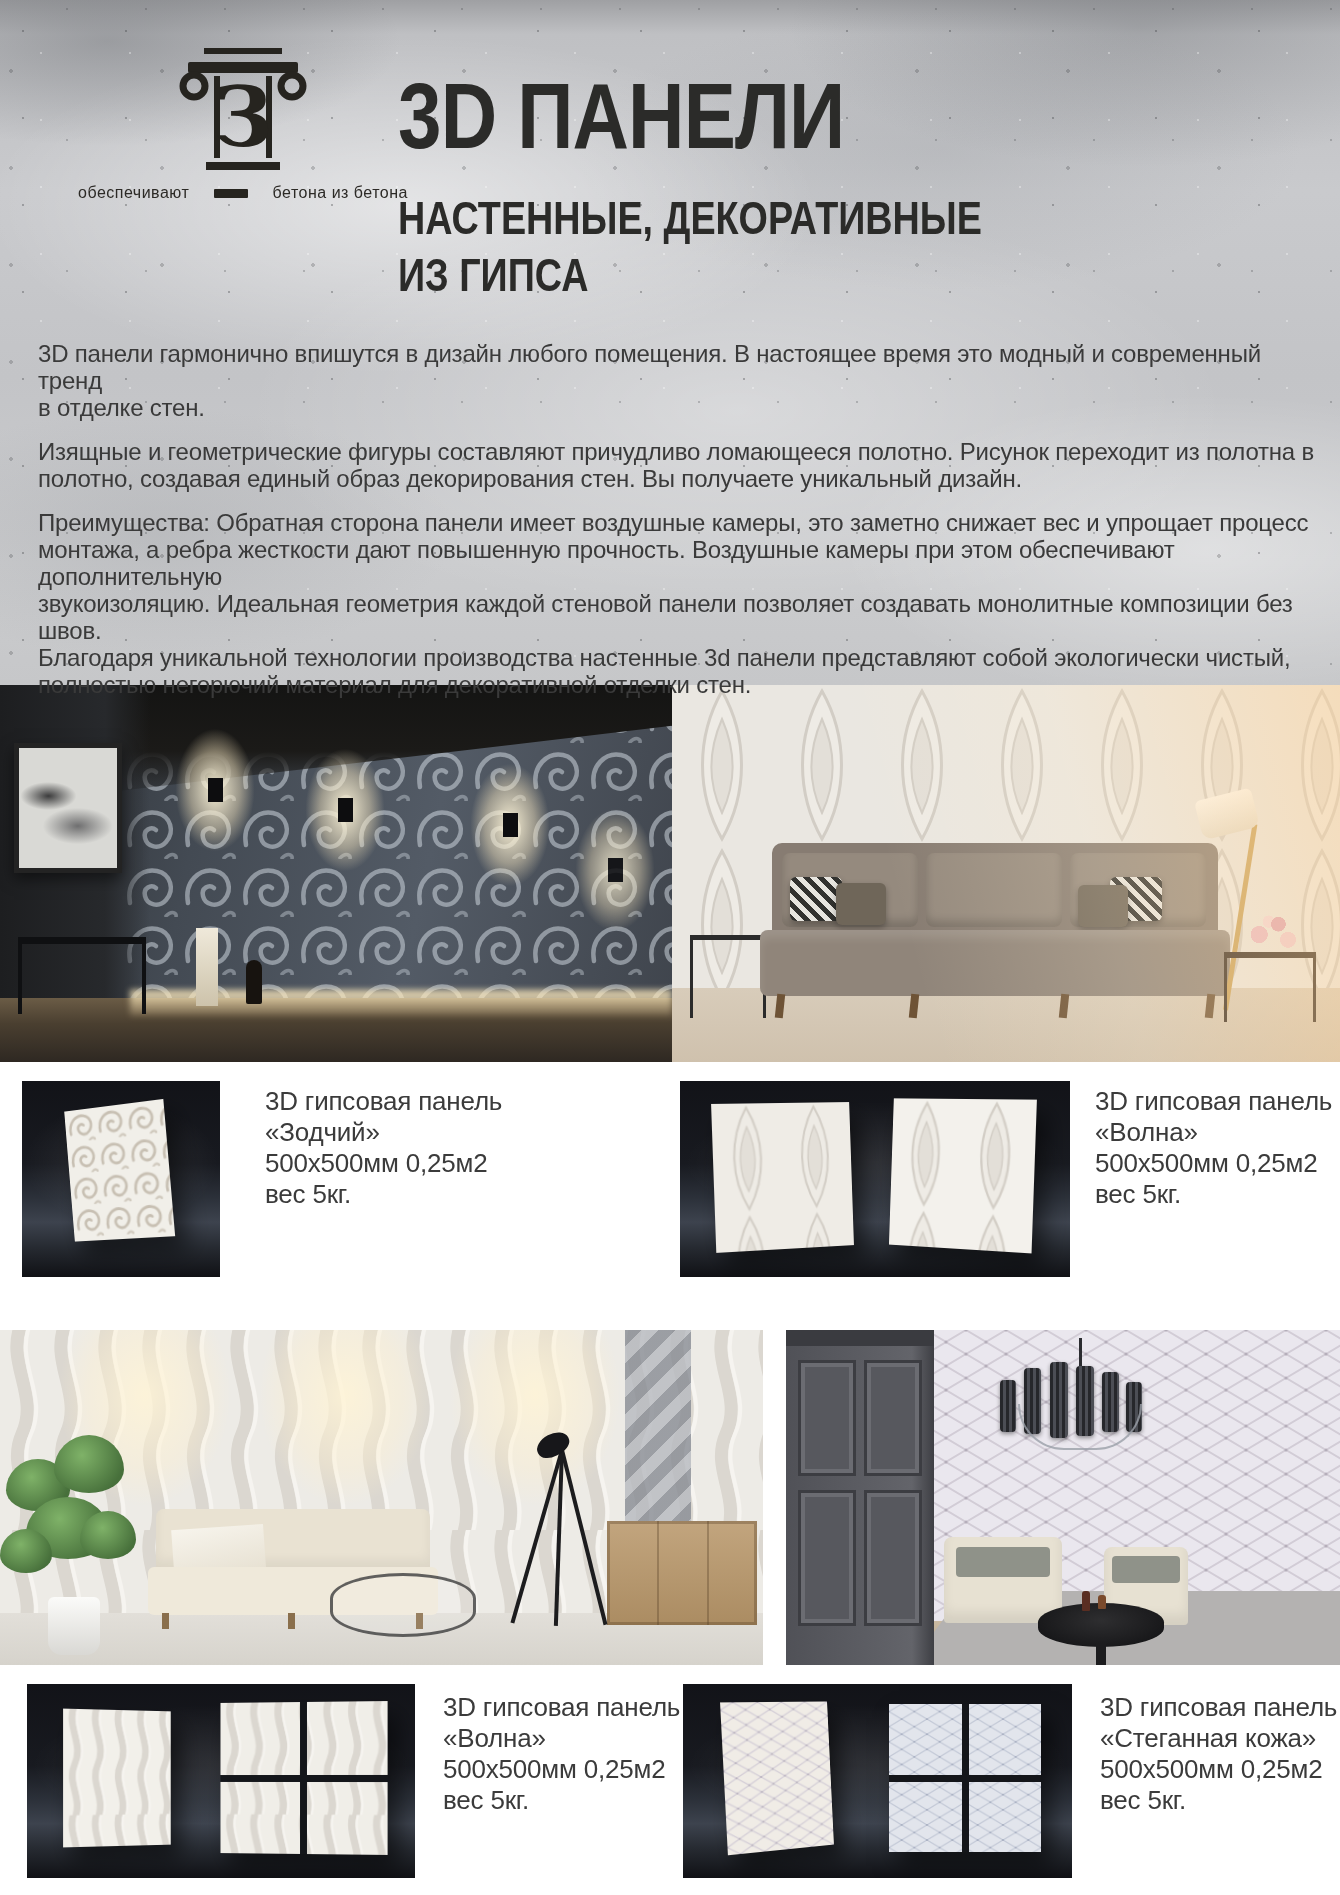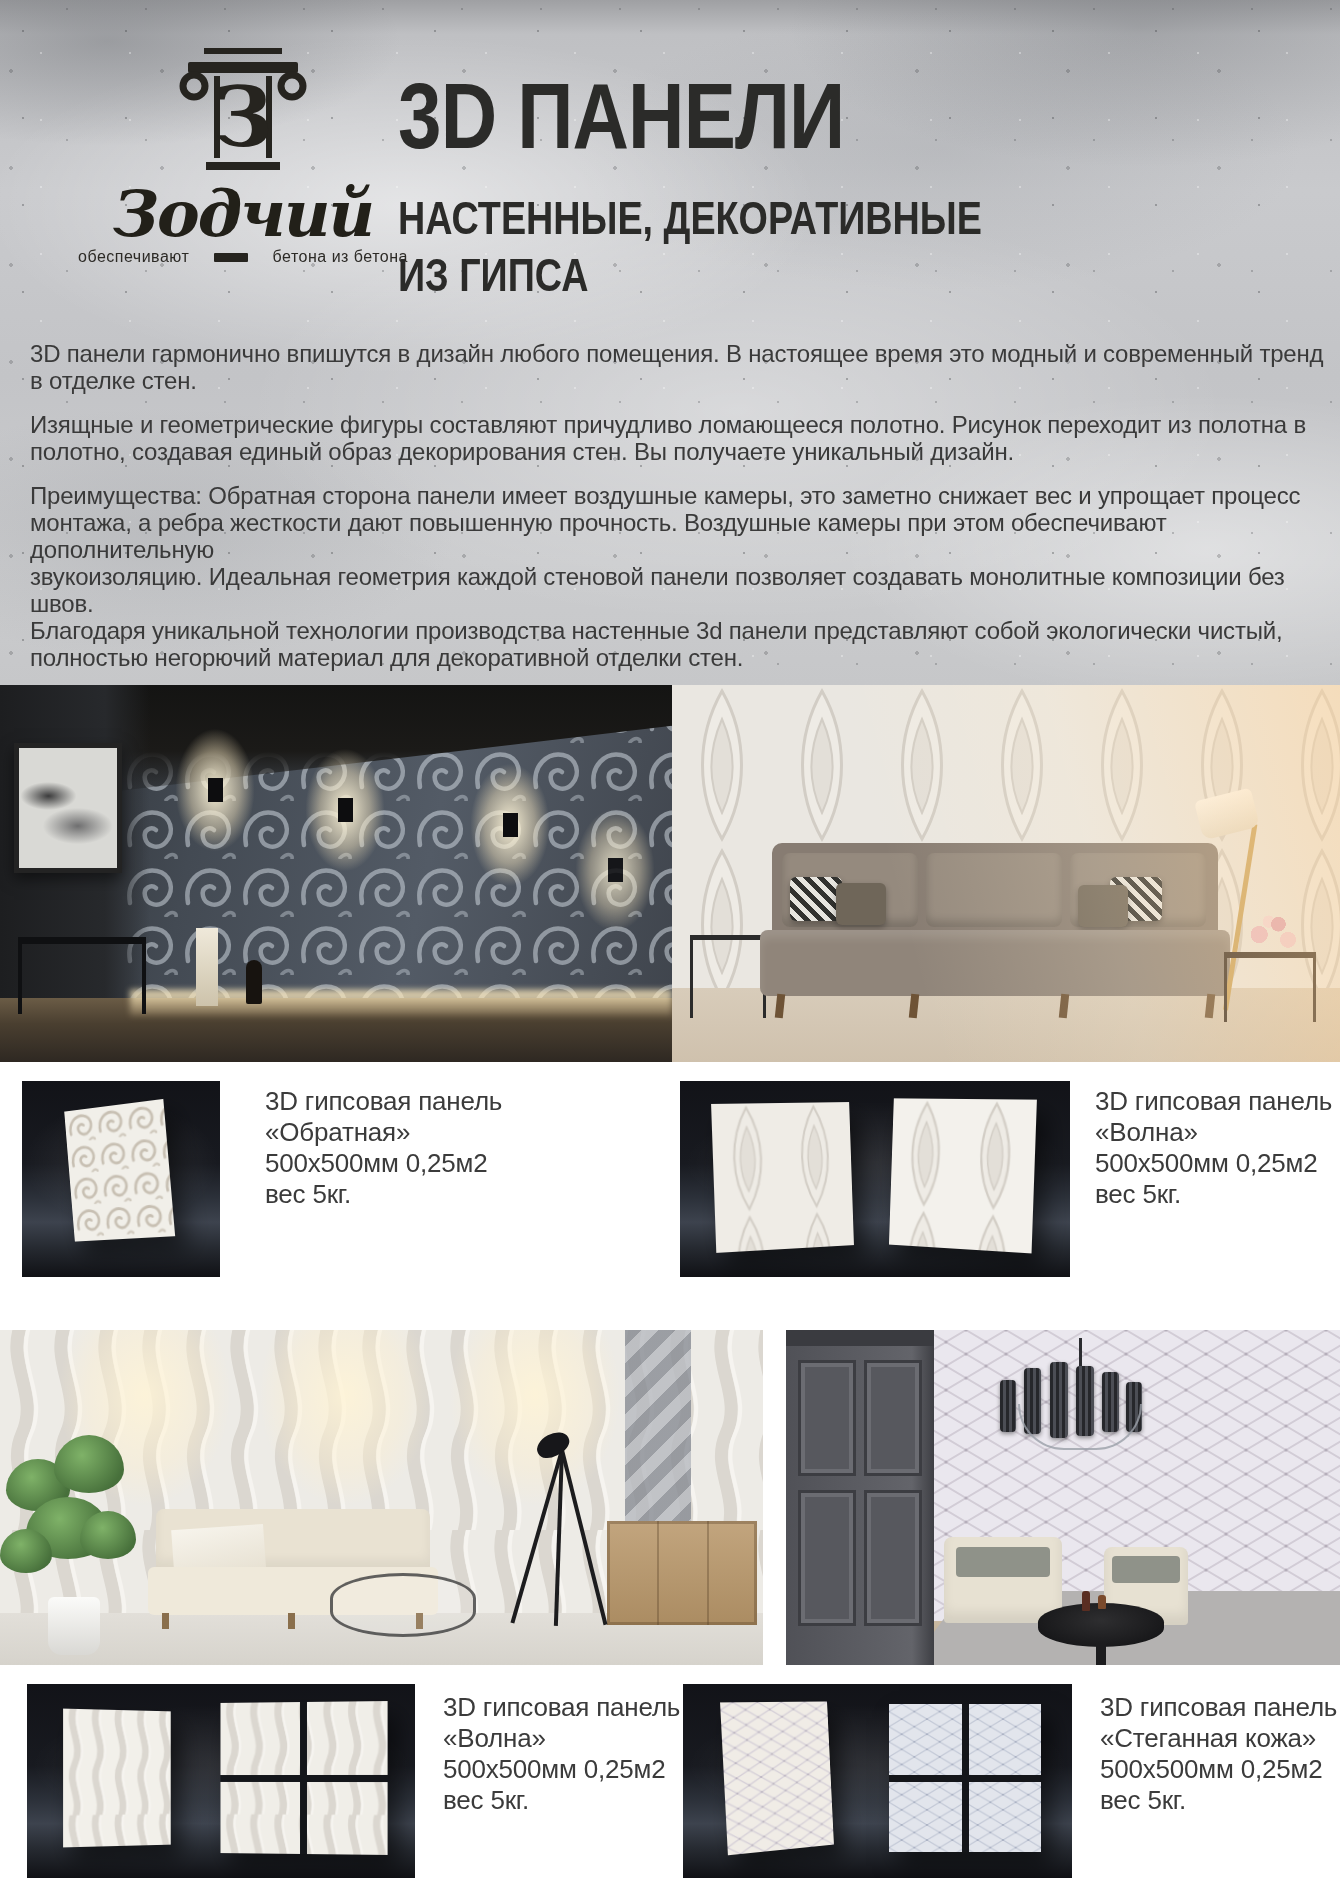--- a/index.html
+++ b/index.html
@@ -204,7 +204,6 @@
         <text x="85" y="100" text-anchor="middle" font-family="DejaVu Serif, serif" font-weight="bold" font-size="82" fill="#26241f">З</text>
         <rect x="48" y="116" width="74" height="8" fill="#26241f"></rect>
       </svg>
-      <div class="logo-brand">Зодчий</div>
       <div class="logo-tagline">
         <span>обеспечивают</span>
         <span class="logo-dash"></span>

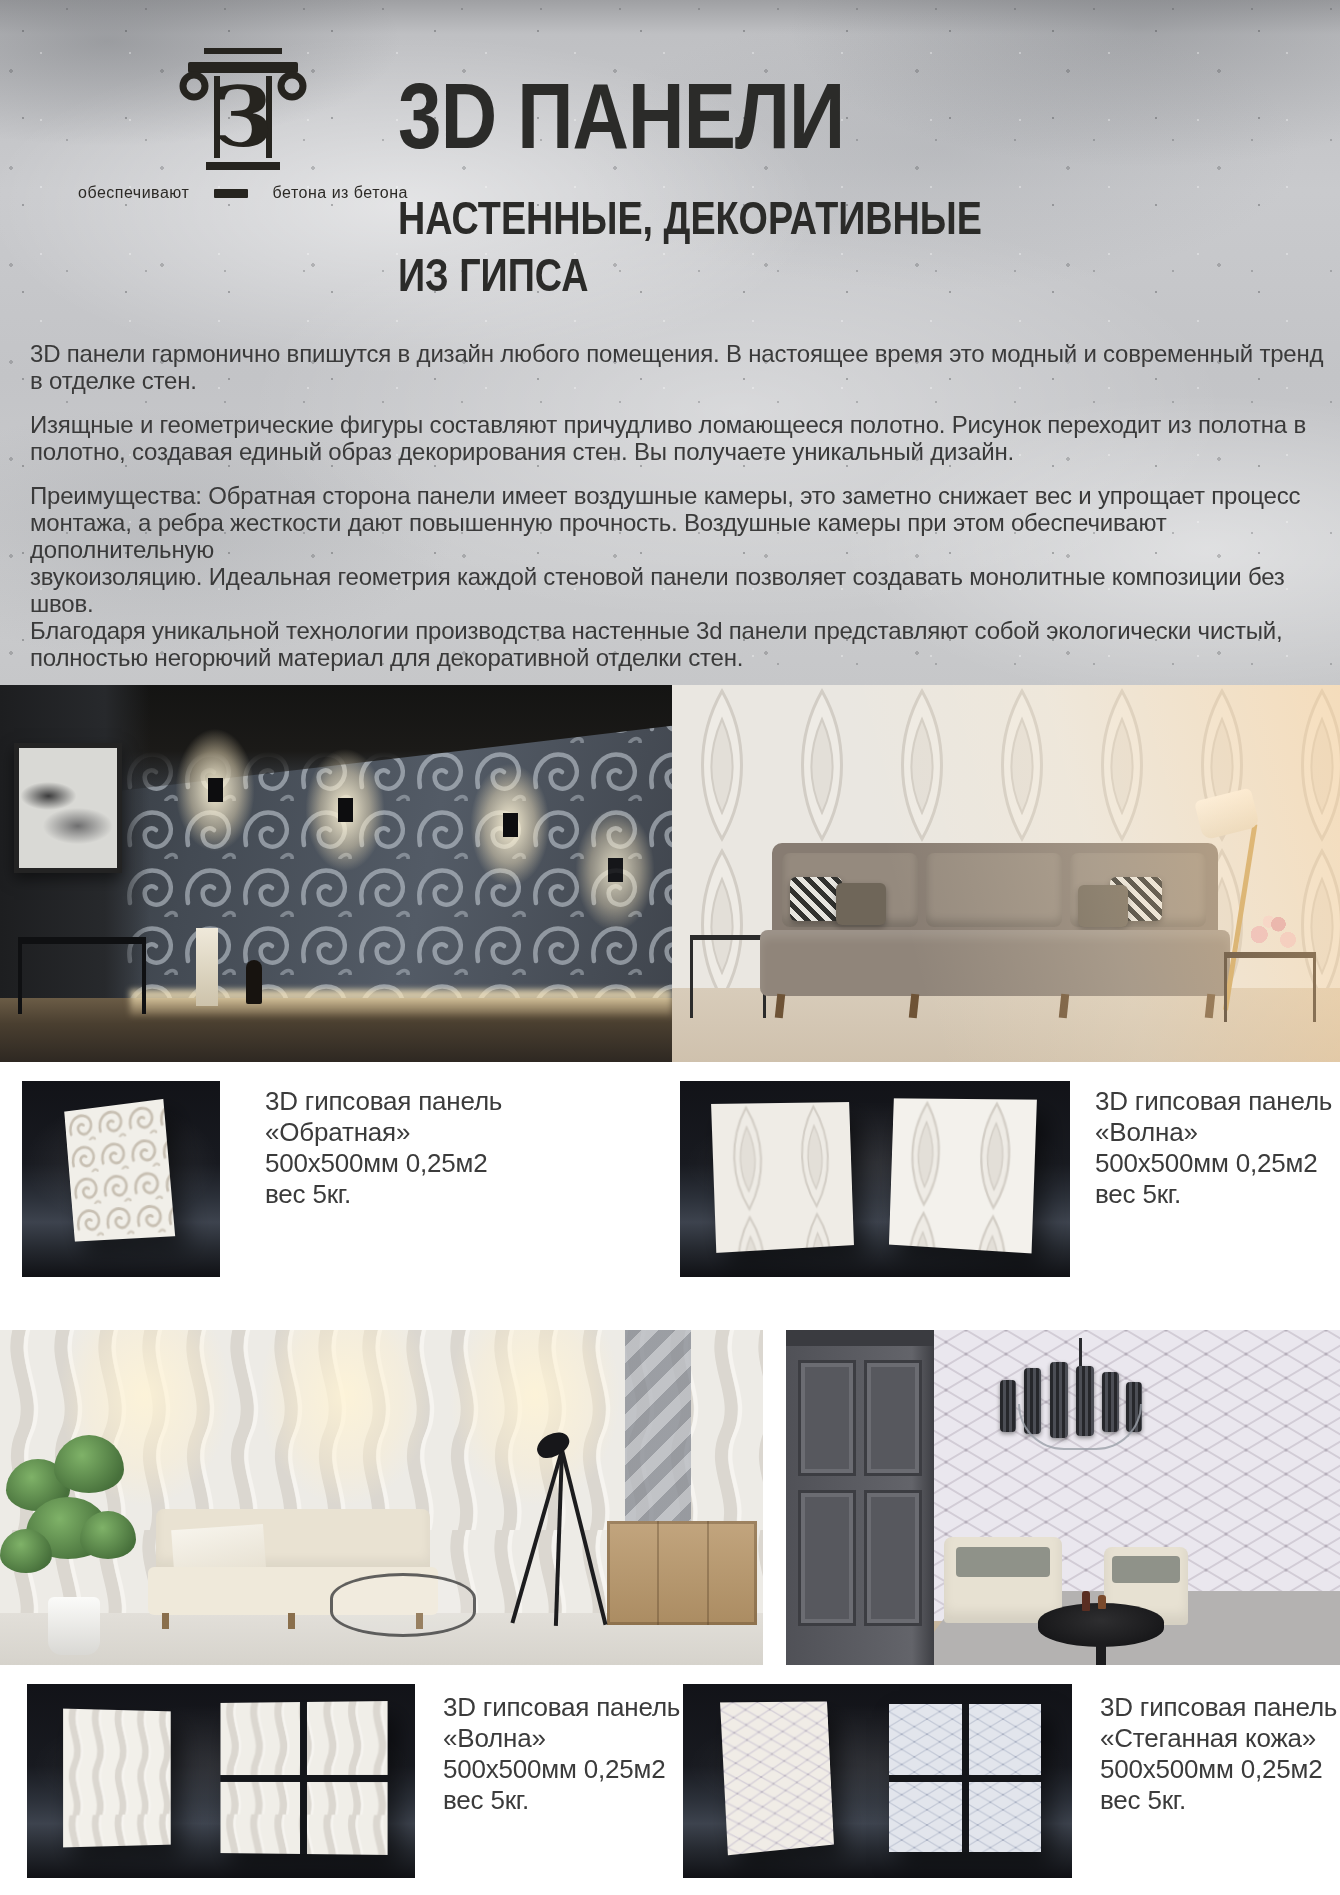--- a/index.html
+++ b/index.html
@@ -42,7 +42,7 @@
   
   .intro{left:30px;top:340px;width:1300px;font-size:24px;line-height:27px;letter-spacing:-.2px;
          color:#3a3a3a;z-index:3;}
-  .intro p{margin:0 0 17px 0;white-space:pre-line;}
+  .intro p{margin:0 0 17px 8px;white-space:pre-line;}
   .intro p:last-child{margin-bottom:0;}
   .intro .gap-before{margin-top:26px;}
 

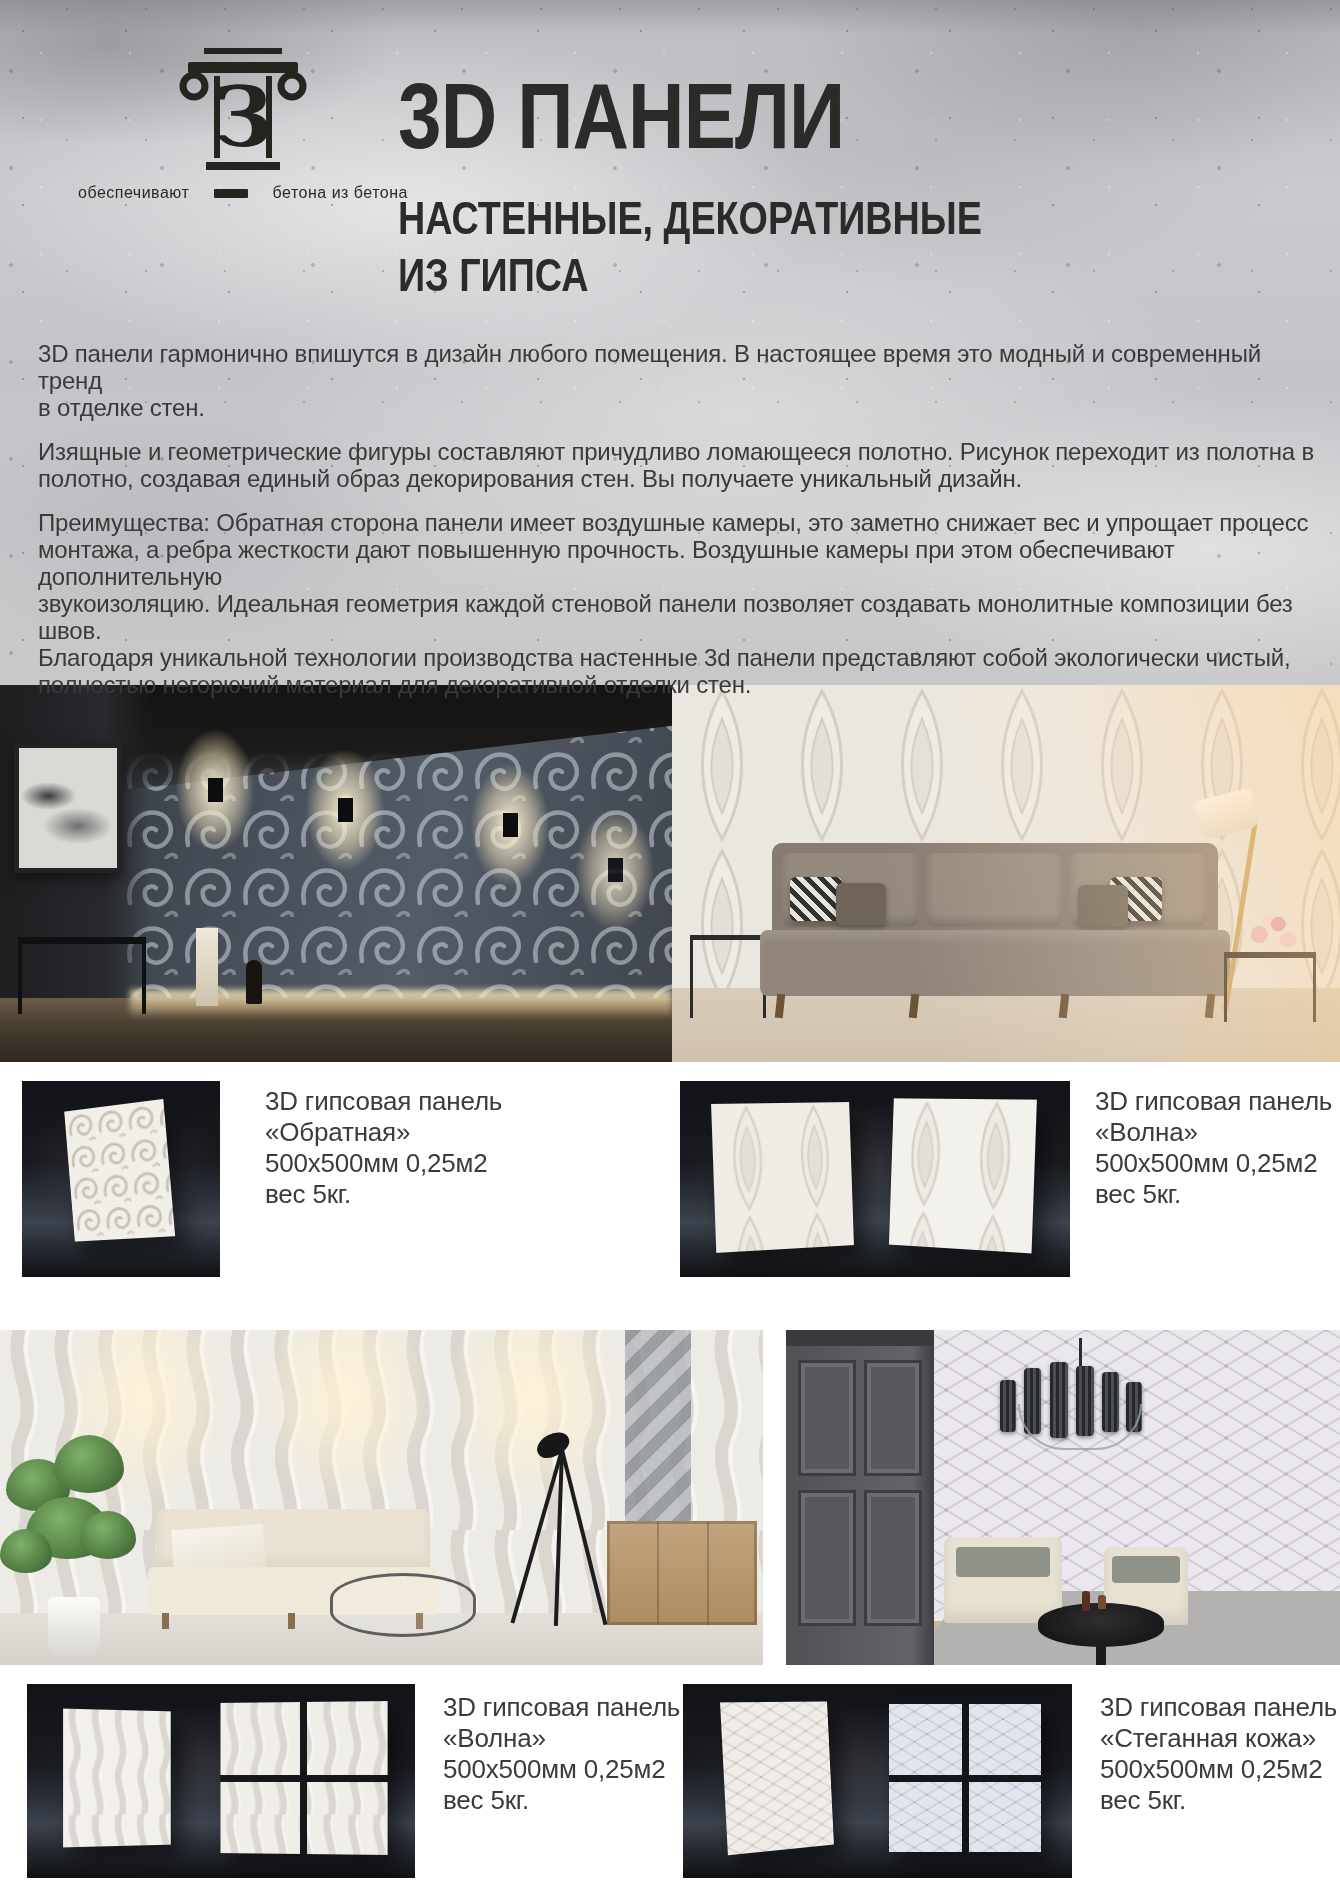--- a/index.html
+++ b/index.html
@@ -295,7 +295,7 @@
   </div>
   <div class="prod-text" style="left:265px;top:1086px">
     <div>3D гипсовая панель</div>
-    <div>«Обратная»</div>
+    <div>«Зодчий»</div>
     <div>500х500мм 0,25м2</div>
     <div>вес 5кг.</div>
   </div>

